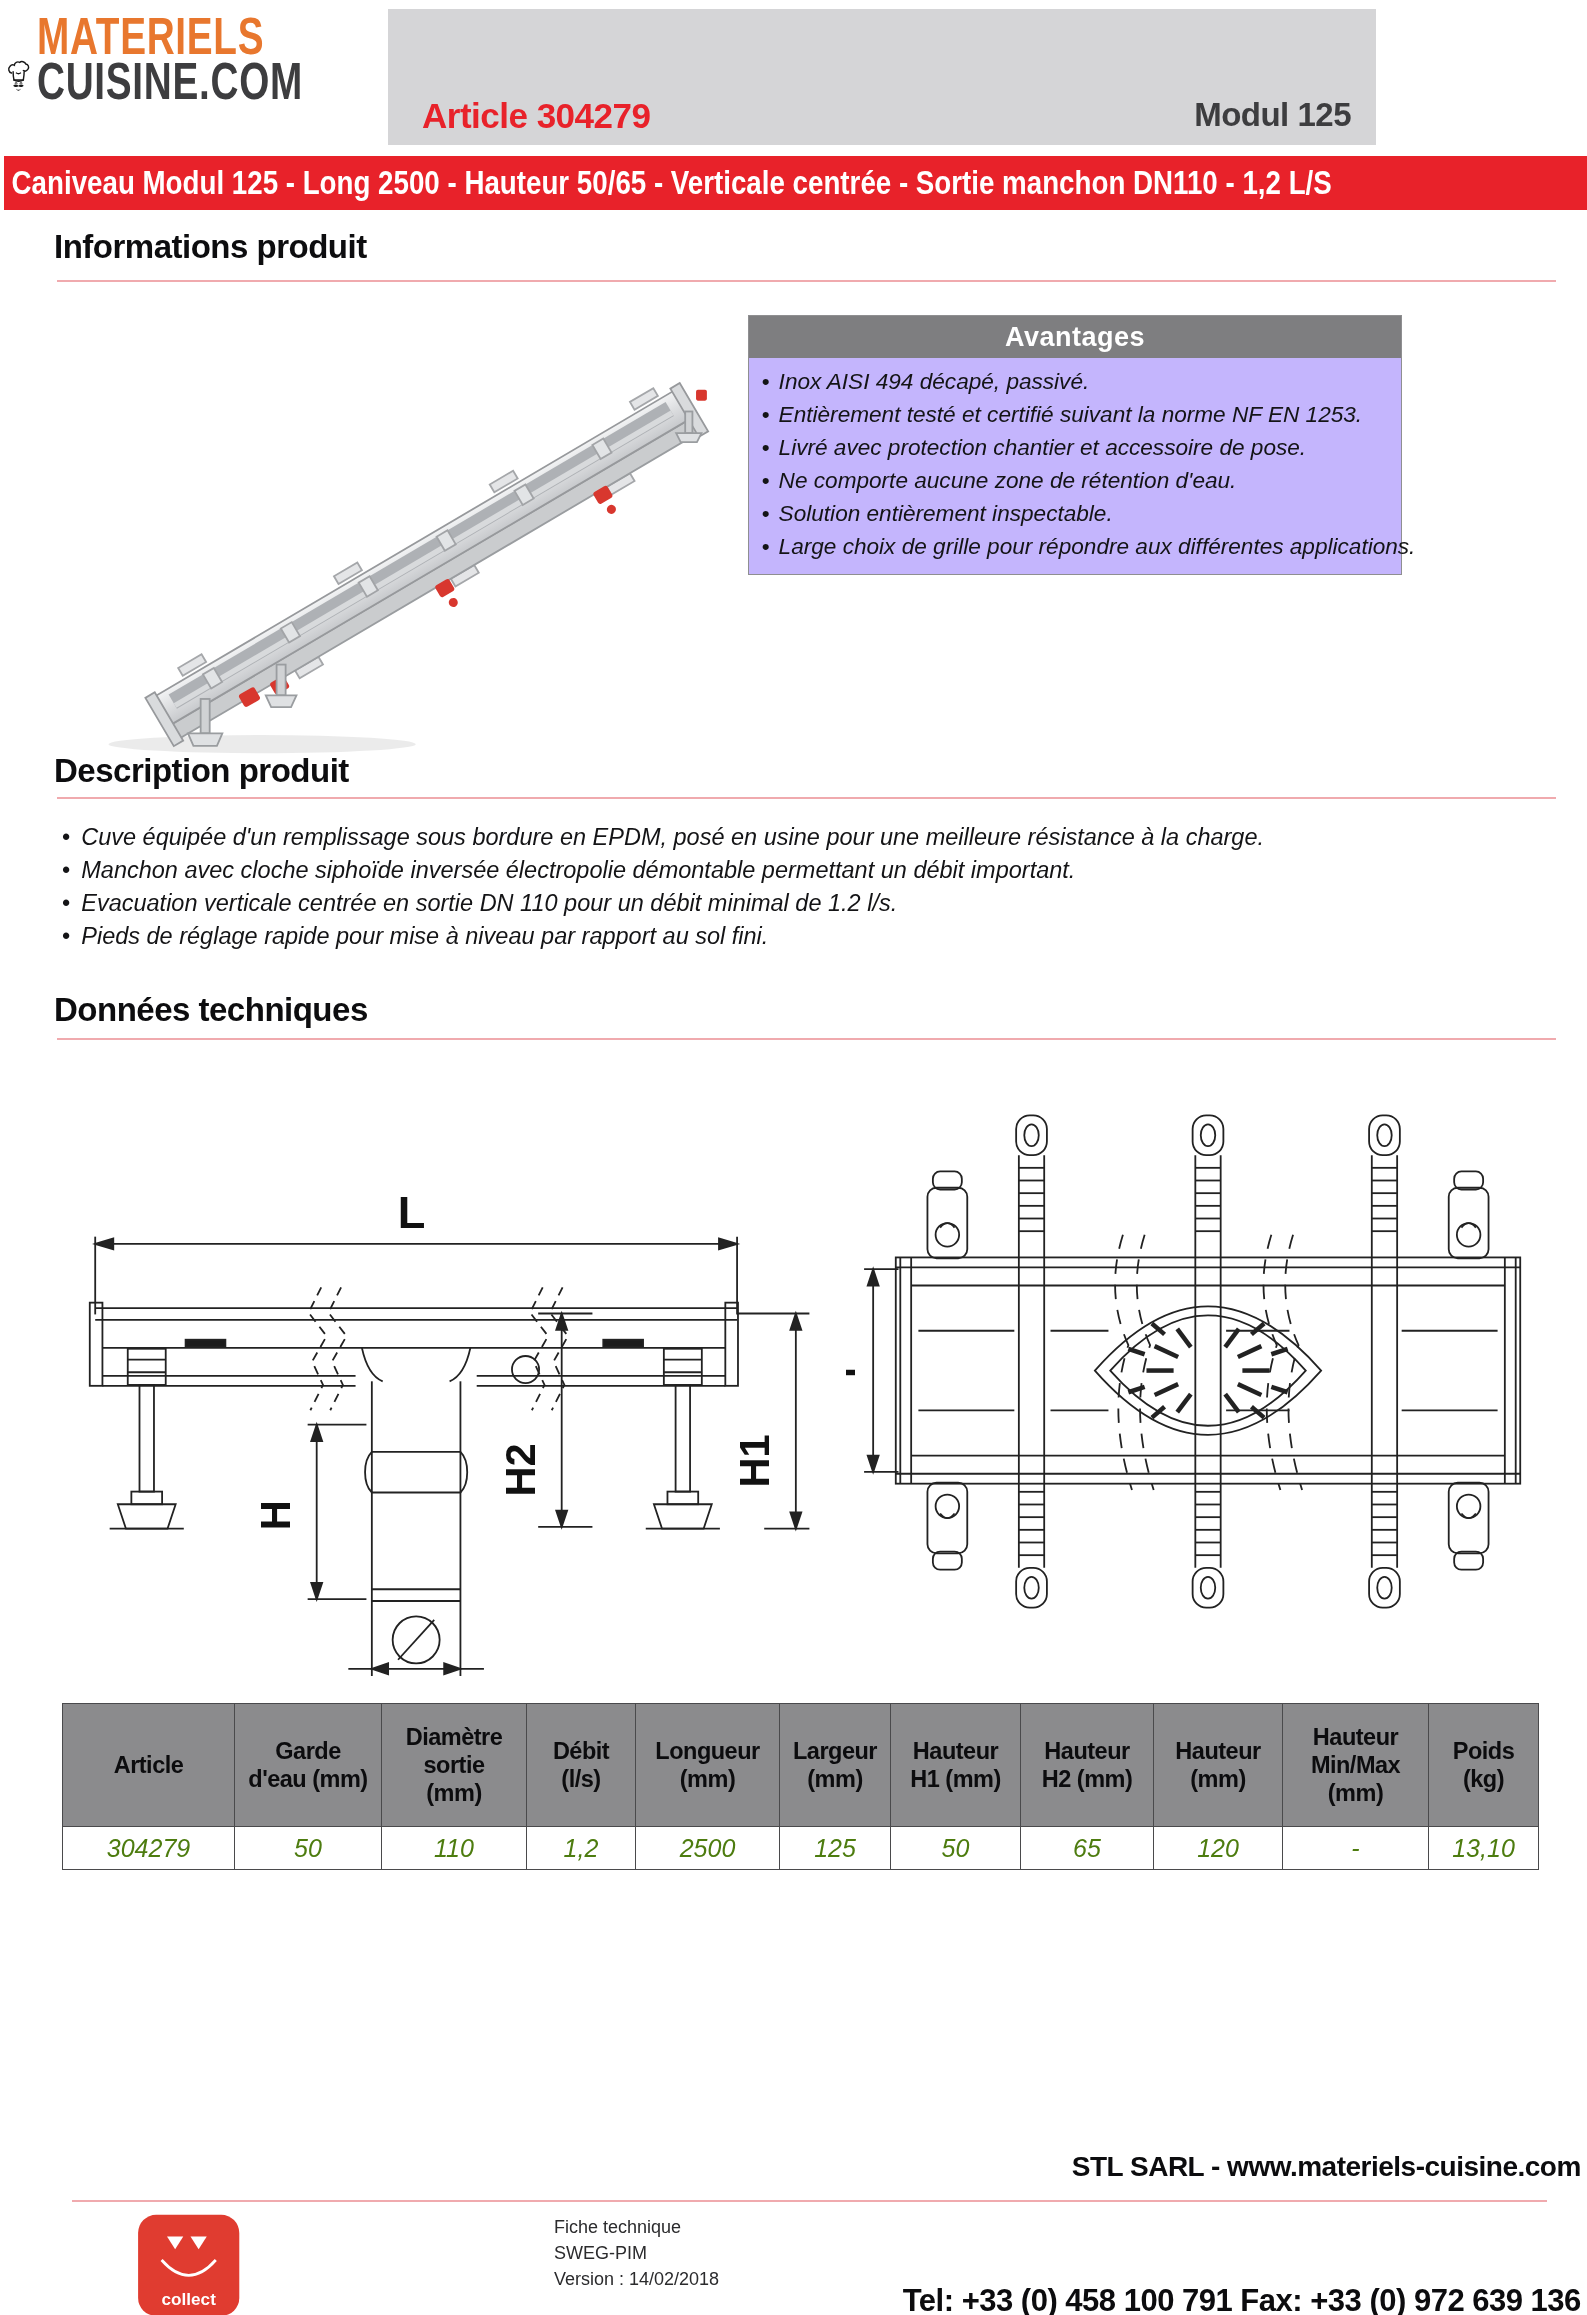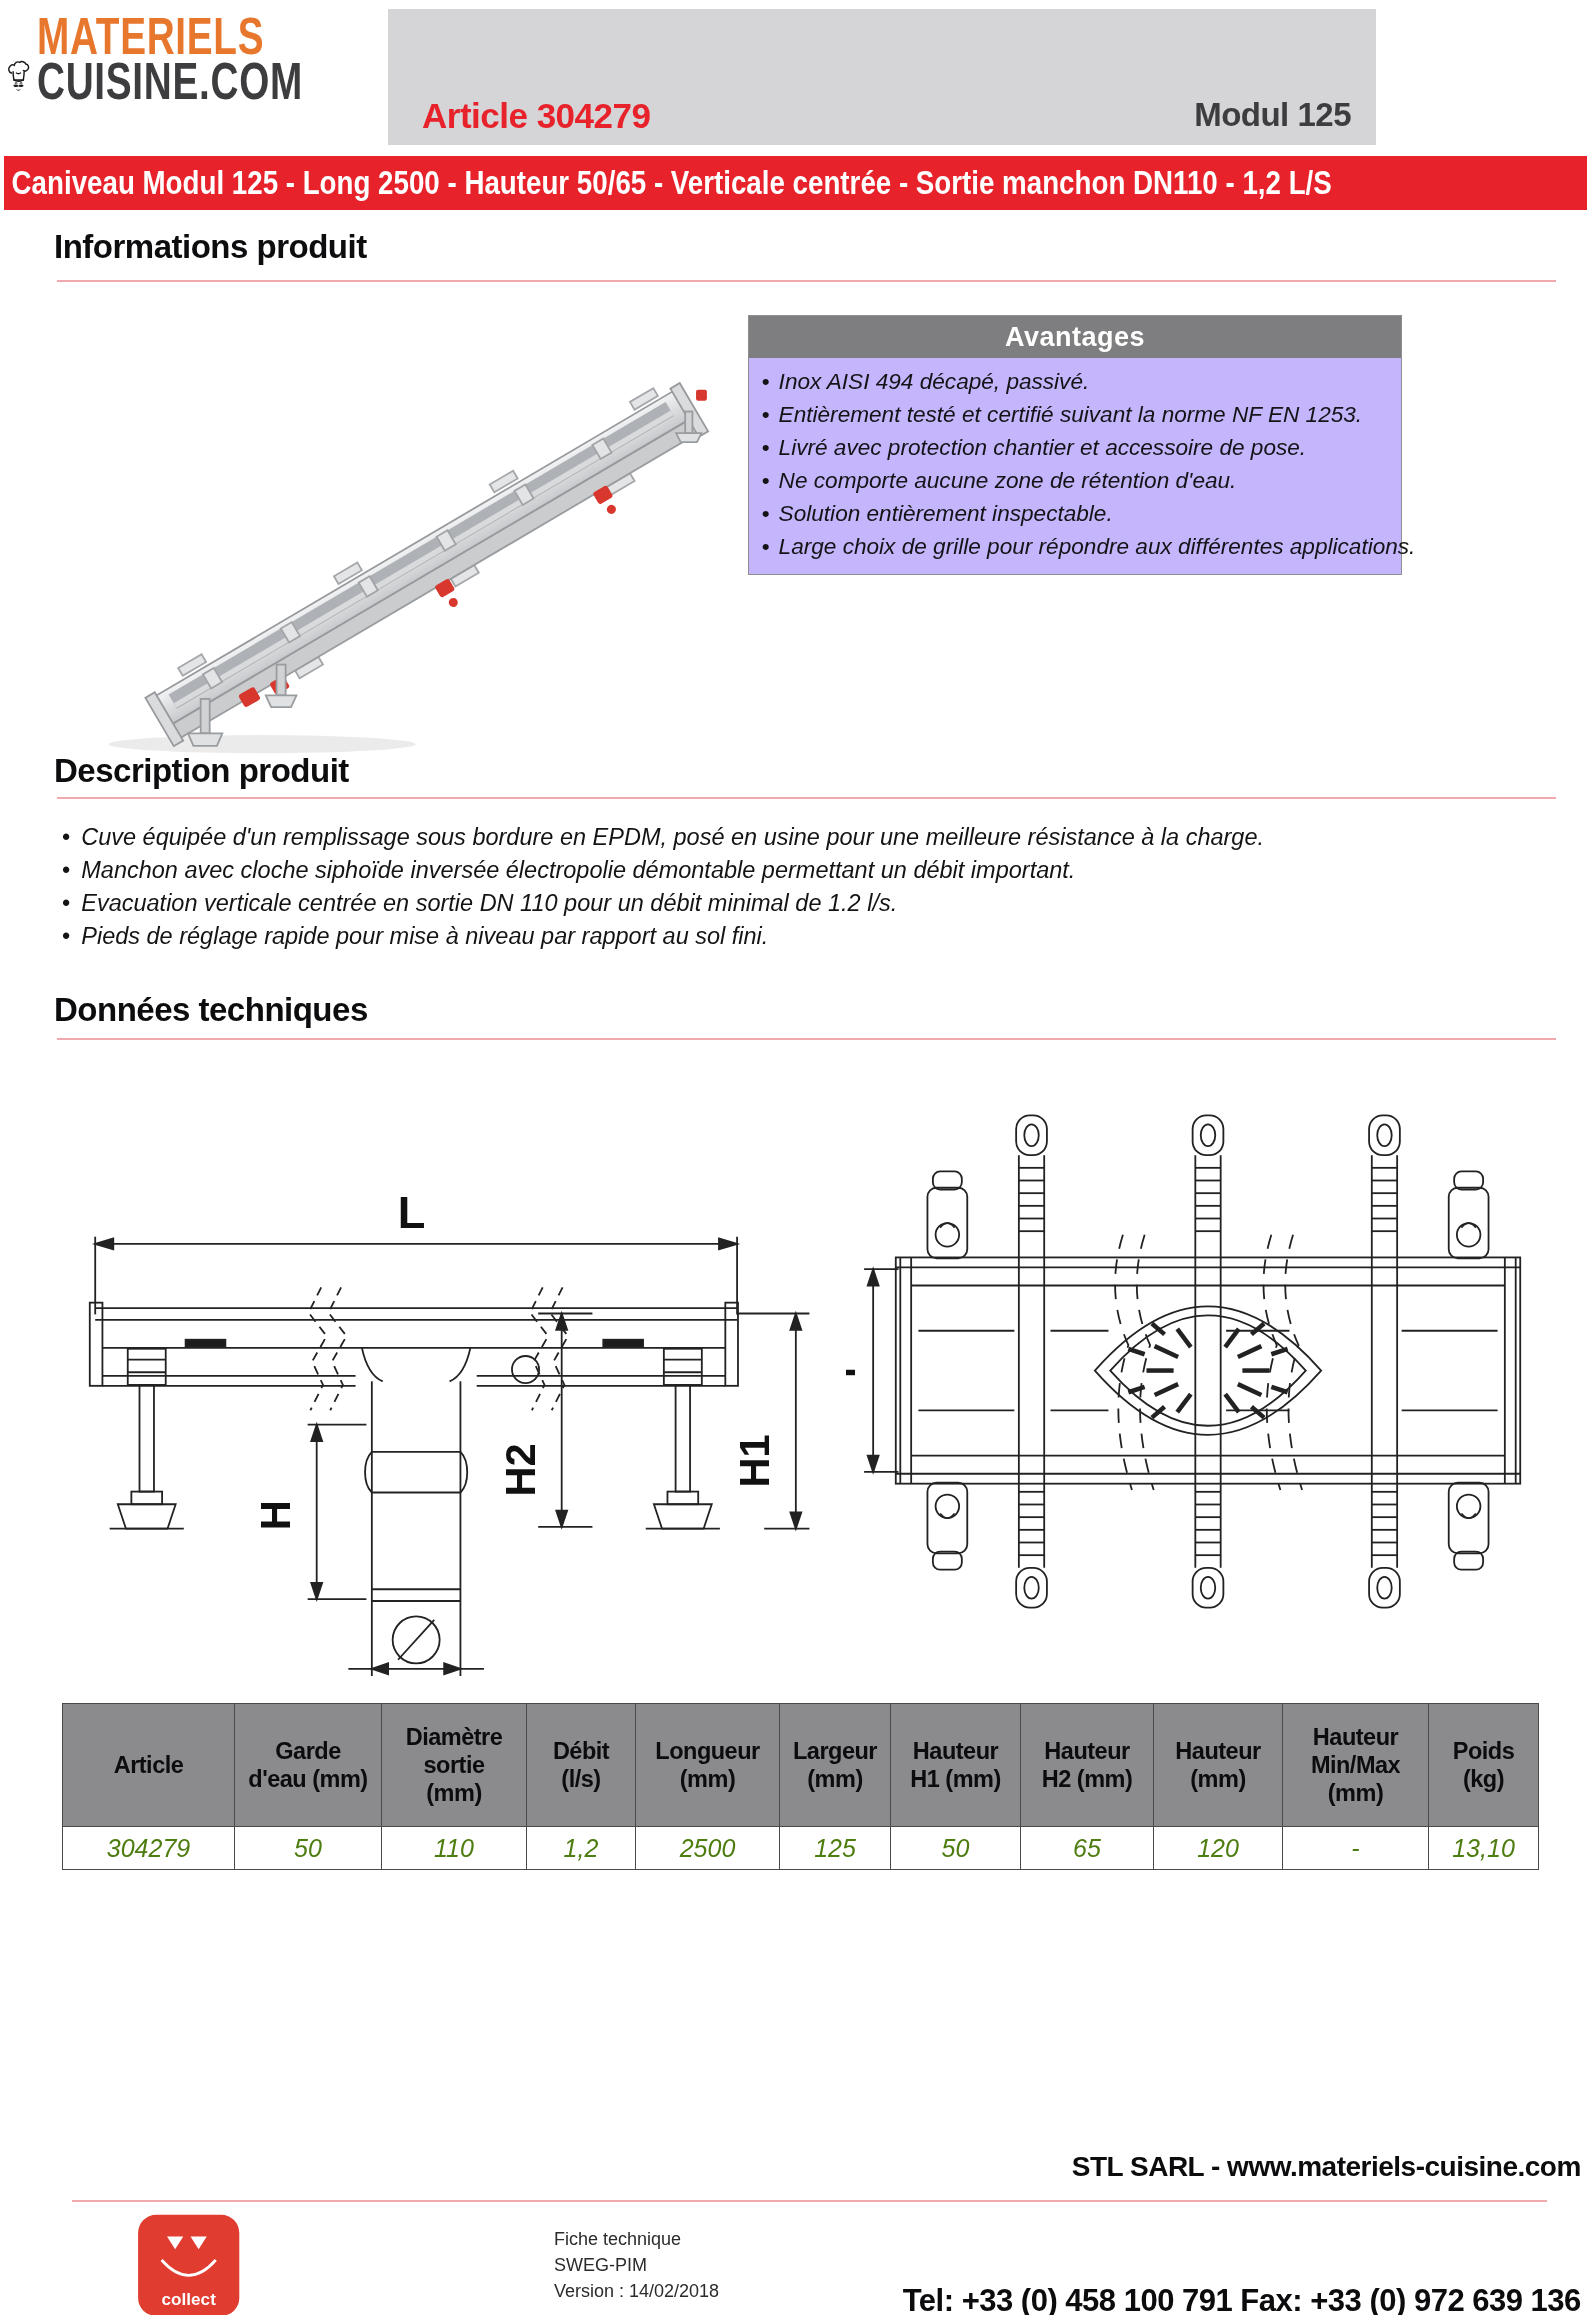--- a/index.html
+++ b/index.html
@@ -53,7 +53,7 @@
   
   .footer-company{position:absolute;right:7.2px;top:2151px;font-weight:bold;font-size:28px;color:#0c0c0e;letter-spacing:-0.5px;}
   .footer-line{position:absolute;left:72px;top:2200px;width:1475px;height:1.8px;background:var(--hairline-pink);}
-  .doc-info{position:absolute;left:554px;top:2214px;font-size:18px;line-height:26px;color:#2b2b2d;margin-top:12px;}
+  .doc-info{position:absolute;left:554px;top:2214px;font-size:18px;line-height:26px;color:#2b2b2d;}
   .footer-address{position:absolute;right:7.2px;top:2225px;font-weight:bold;font-size:30px;color:#0c0c0e;letter-spacing:-0.5px;}
   .footer-phone{position:absolute;right:7.2px;top:2283px;font-weight:bold;font-size:31px;color:#0c0c0e;letter-spacing:-0.5px;}
 

